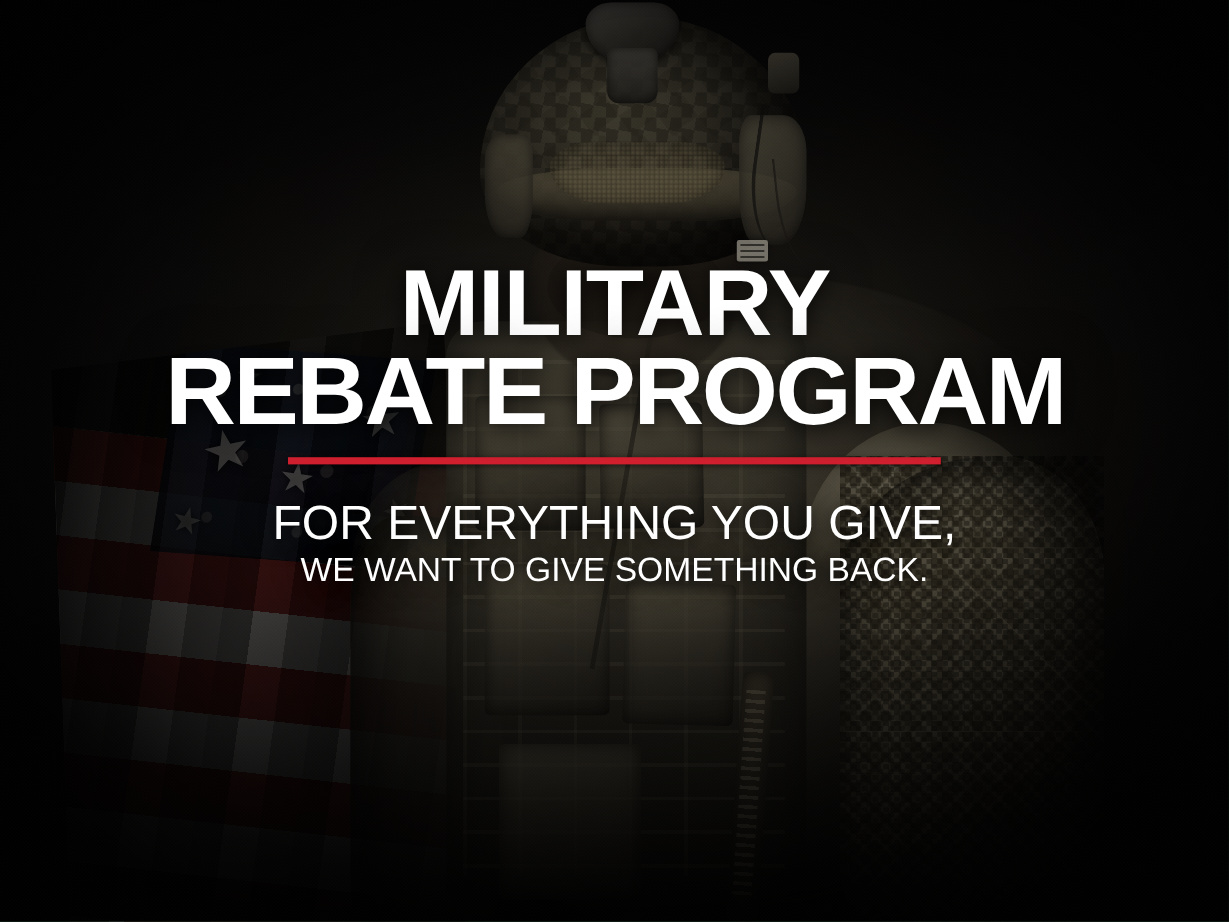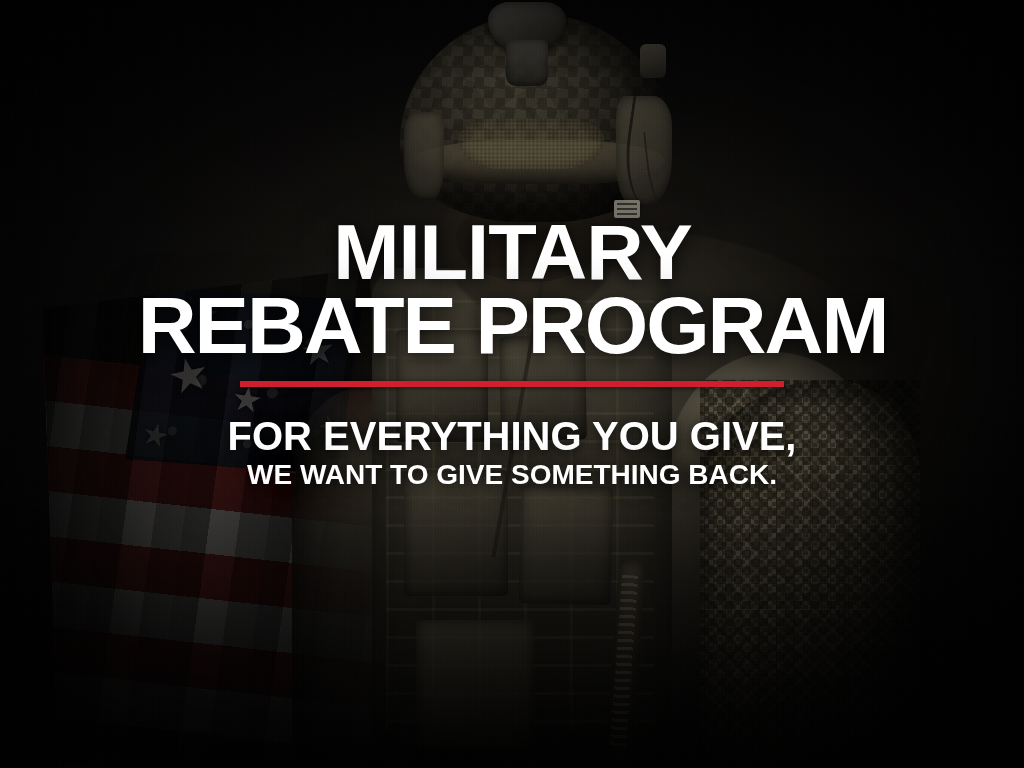--- a/index.html
+++ b/index.html
@@ -341,7 +341,7 @@
   .subhead{
     color:#ffffff;
     font-family:"Liberation Sans", sans-serif;
-    font-weight:bold;
+    font-weight:normal;
     font-size:40px;
     line-height:1.15;
     letter-spacing:0px;

